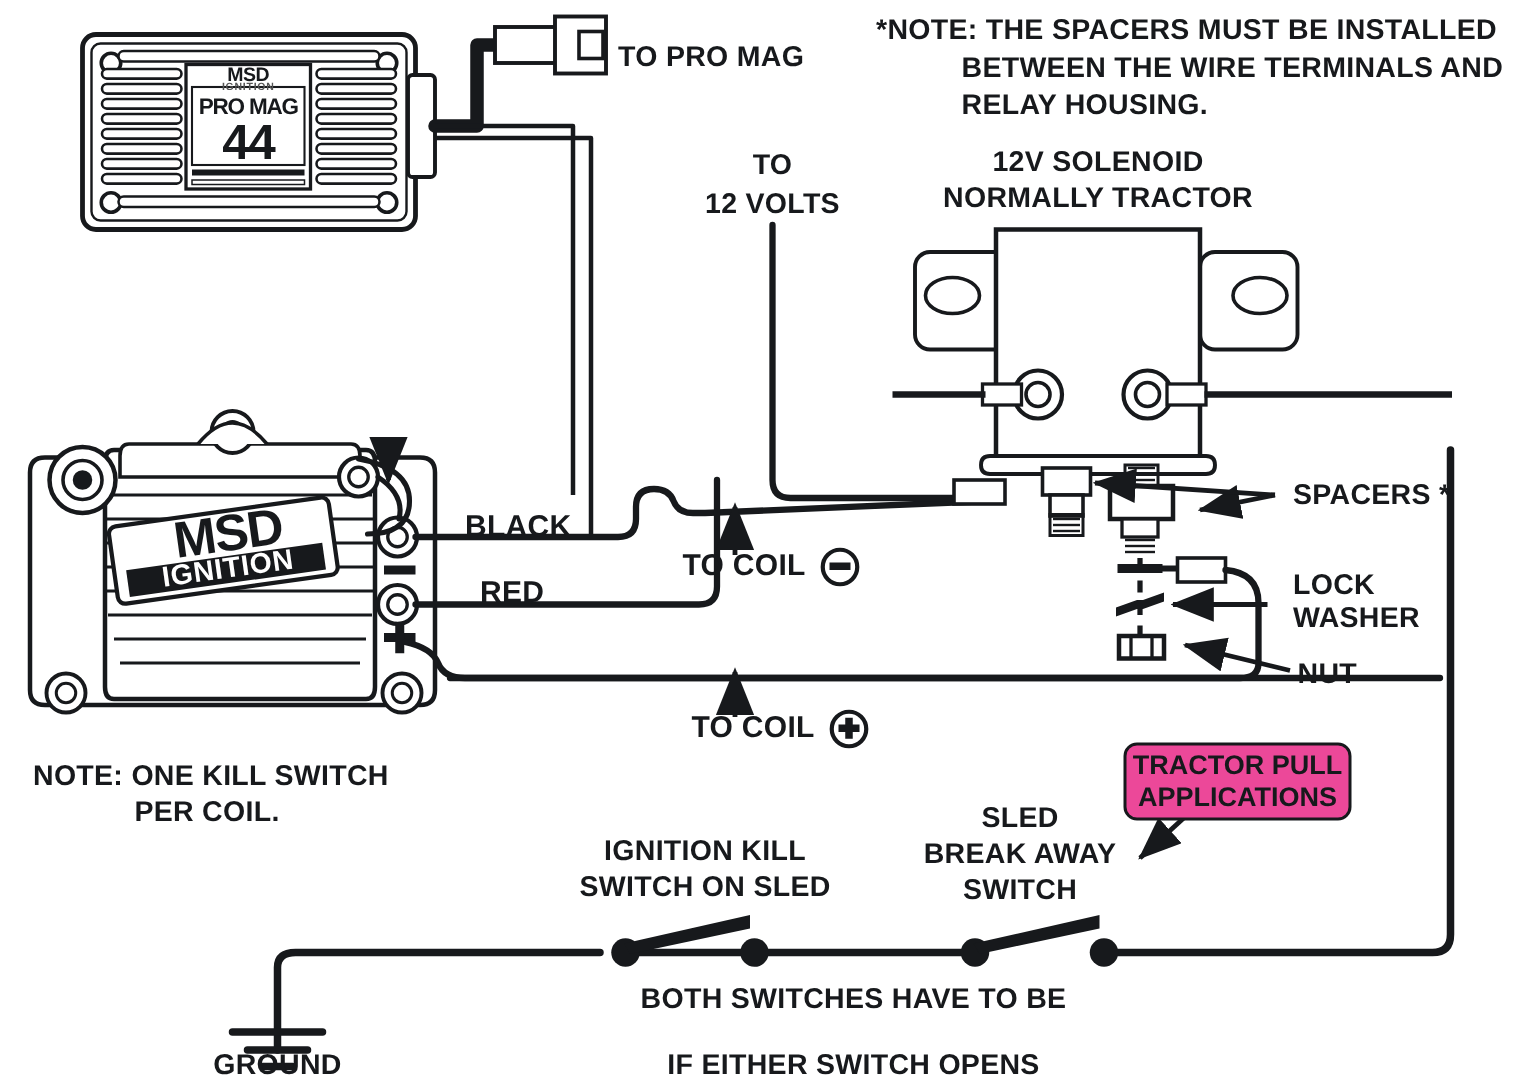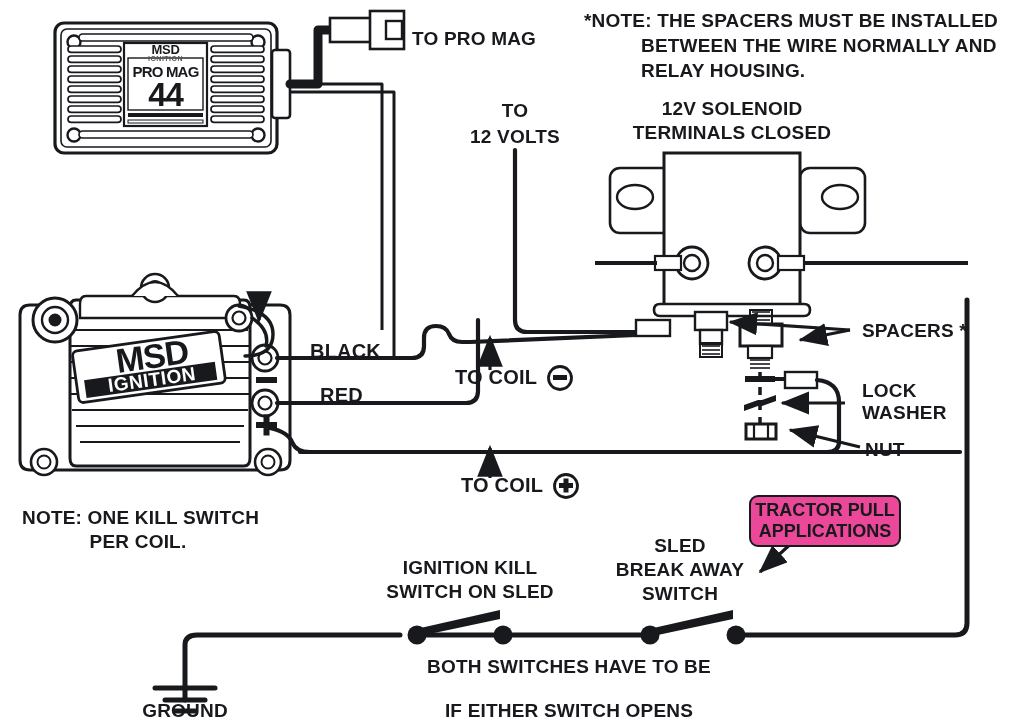--- a/index.html
+++ b/index.html
@@ -318,7 +318,7 @@
   <div class="lbl l sz19" style="left:412px;top:28px;">TO PRO MAG</div>
 
   <div class="lbl l sz19" style="left:584px;top:10px;">*NOTE: THE SPACERS MUST BE INSTALLED</div>
-  <div class="lbl l sz19" style="left:641px;top:35px;">BETWEEN THE WIRE NORMALLY AND</div>
+  <div class="lbl l sz19" style="left:641px;top:35px;">BETWEEN THE WIRE TERMINALS AND</div>
   <div class="lbl l sz19" style="left:641px;top:60px;">RELAY HOUSING.</div>
 
   <div class="lbl c sz19" style="left:441px;top:100px;width:148px;">TO</div>

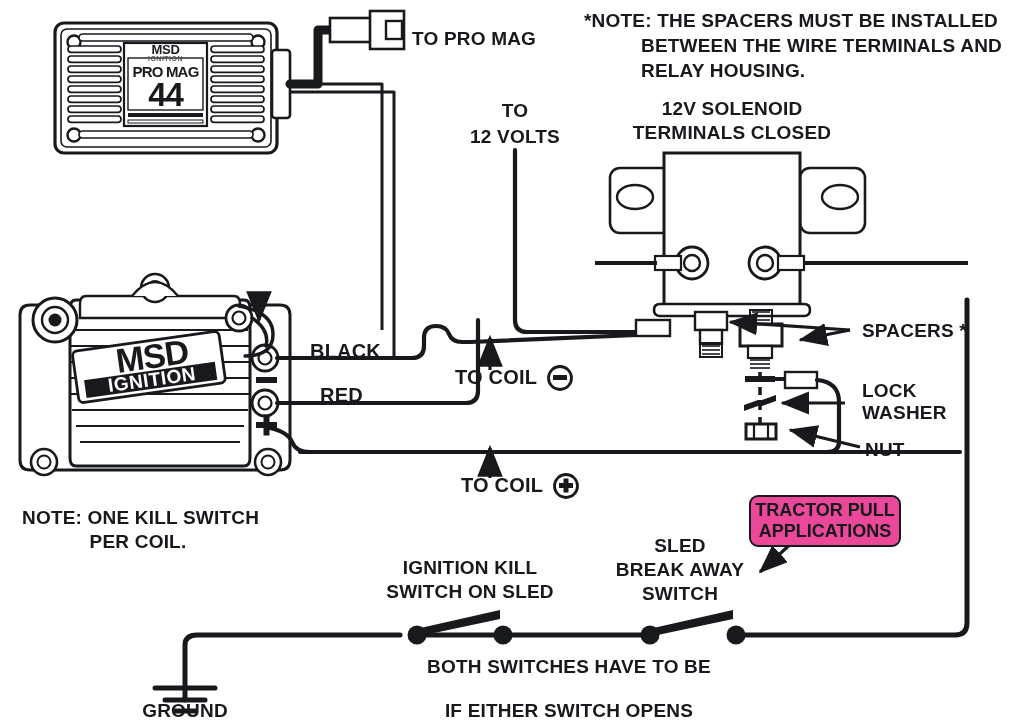--- a/index.html
+++ b/index.html
@@ -325,7 +325,7 @@
   <div class="lbl c sz19" style="left:441px;top:126px;width:148px;">12 VOLTS</div>
 
   <div class="lbl c sz19" style="left:600px;top:98px;width:264px;">12V SOLENOID</div>
-  <div class="lbl c sz19" style="left:600px;top:122px;width:264px;">TERMINALS CLOSED</div>
+  <div class="lbl c sz19" style="left:600px;top:122px;width:264px;">NORMALLY TRACTOR</div>
 
 
   <div class="lbl l sz20" style="left:310px;top:340px;">BLACK</div>

